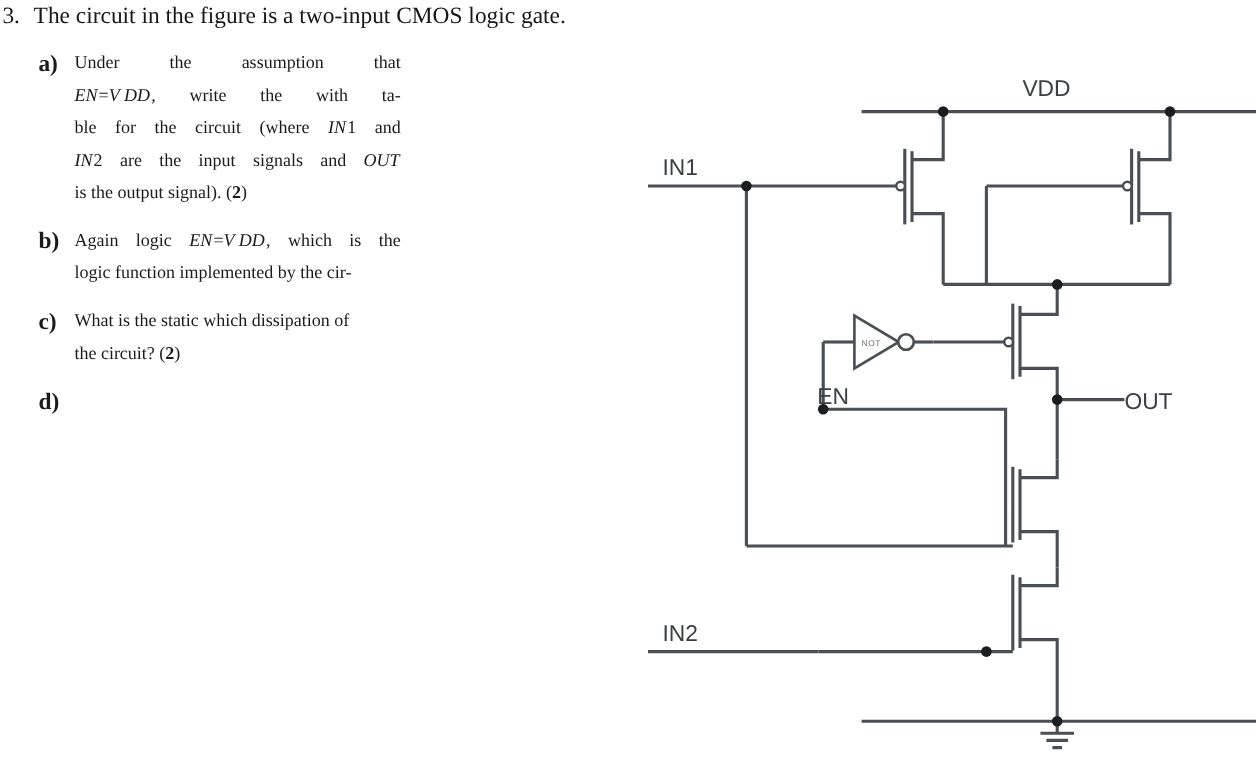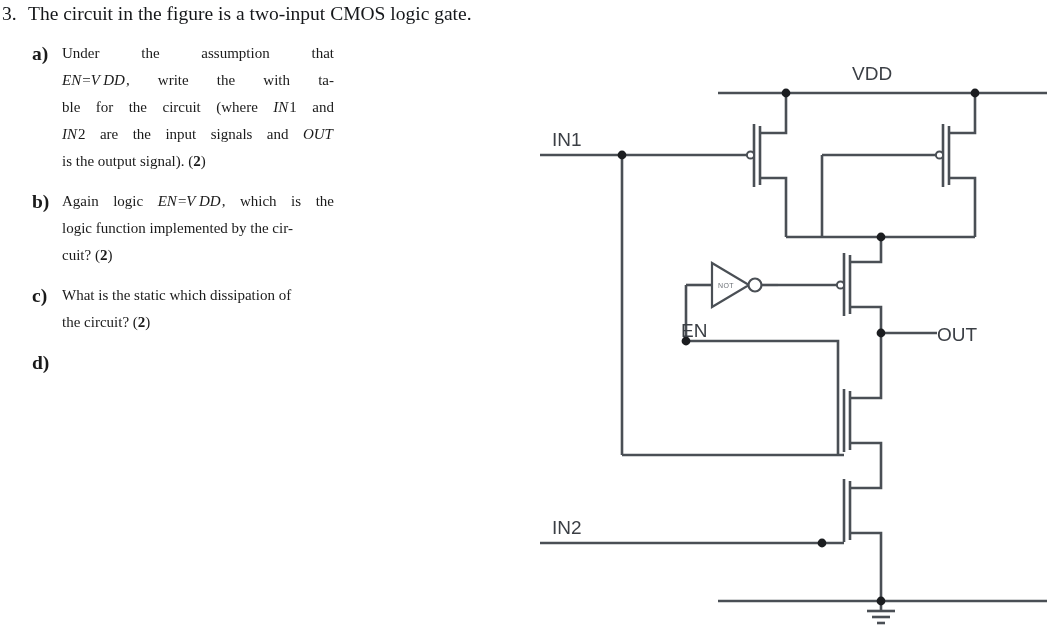--- a/index.html
+++ b/index.html
@@ -162,7 +162,6 @@
               <span>the</span>
             </span>
           <span class="ln">logic function implemented by the cir-</span>
-          <span class="ln">cuit? (<b class="pts">2</b>)</span>
         </div>
       </div>
 

